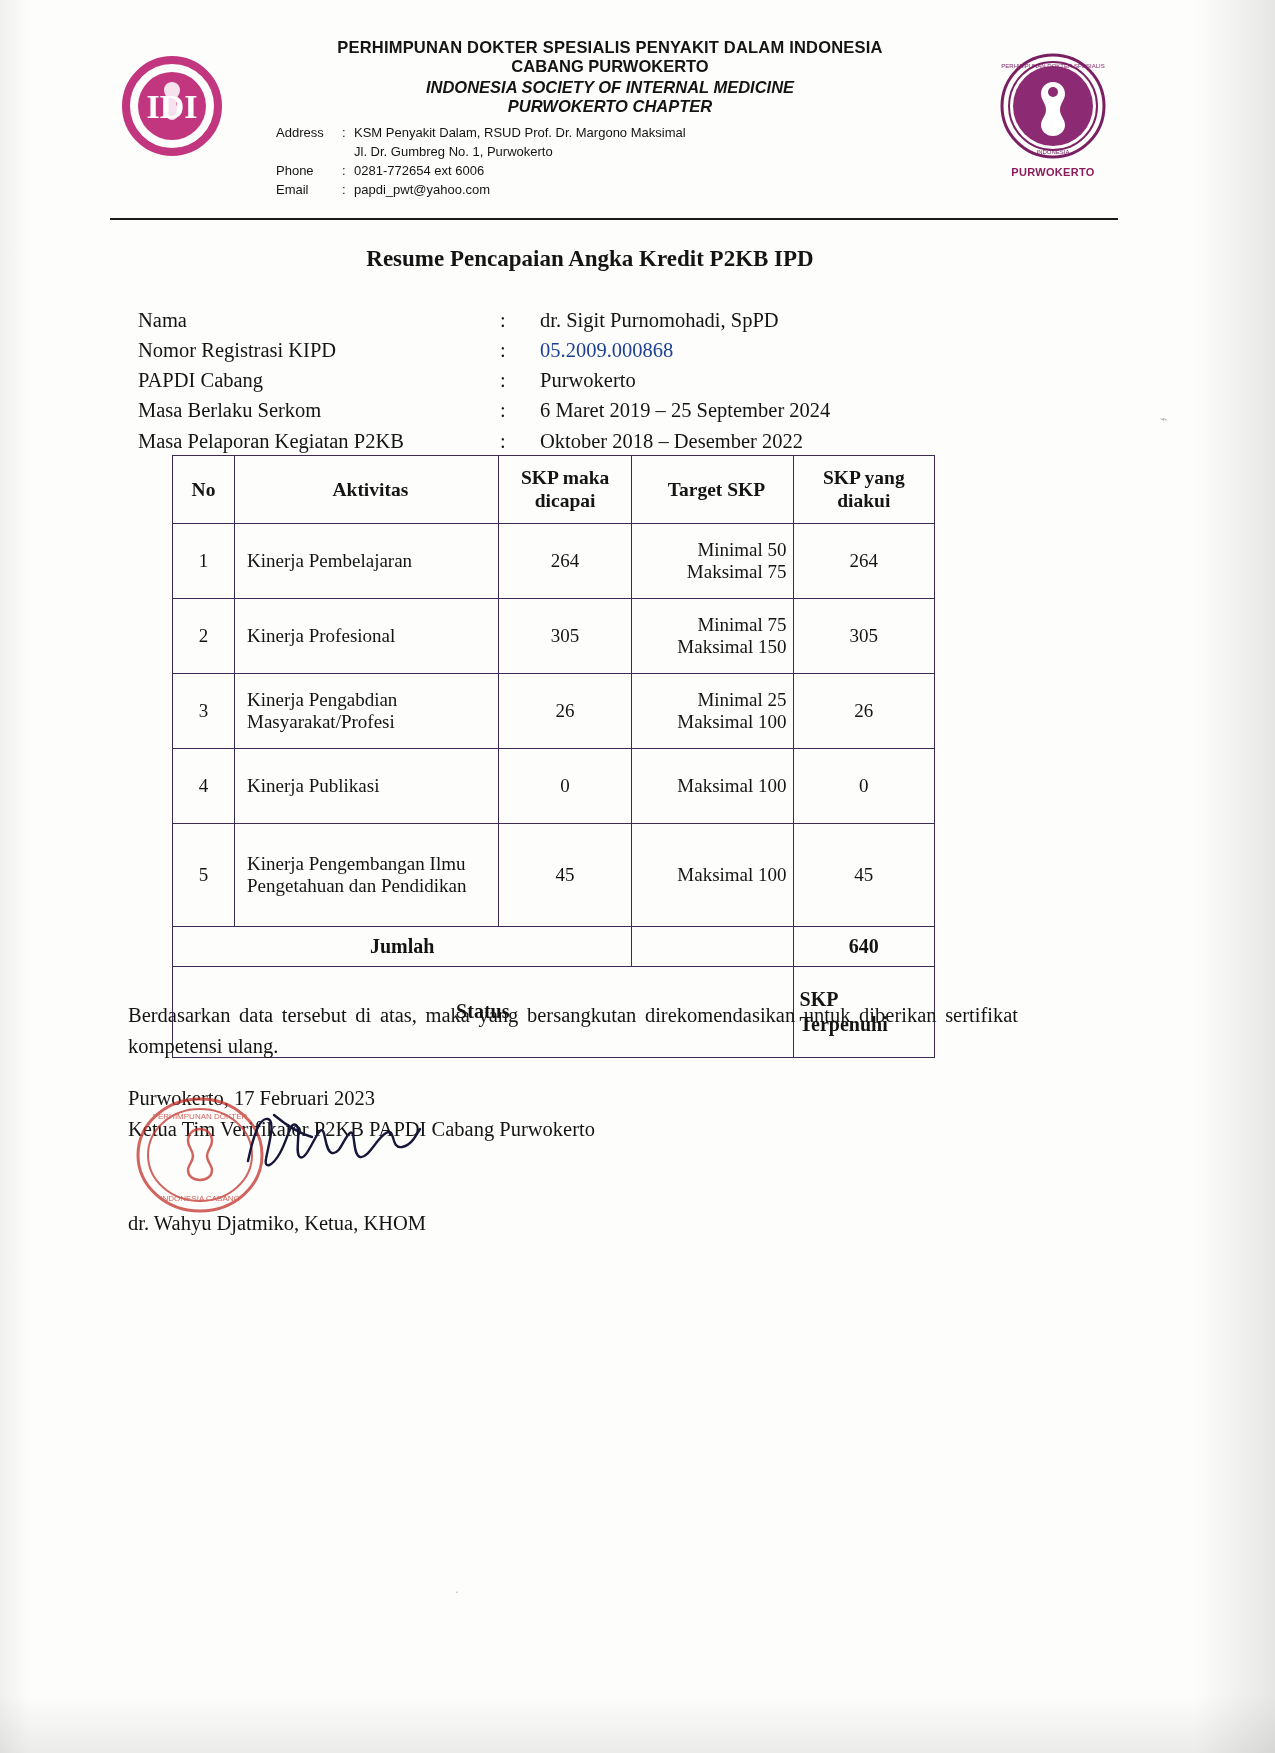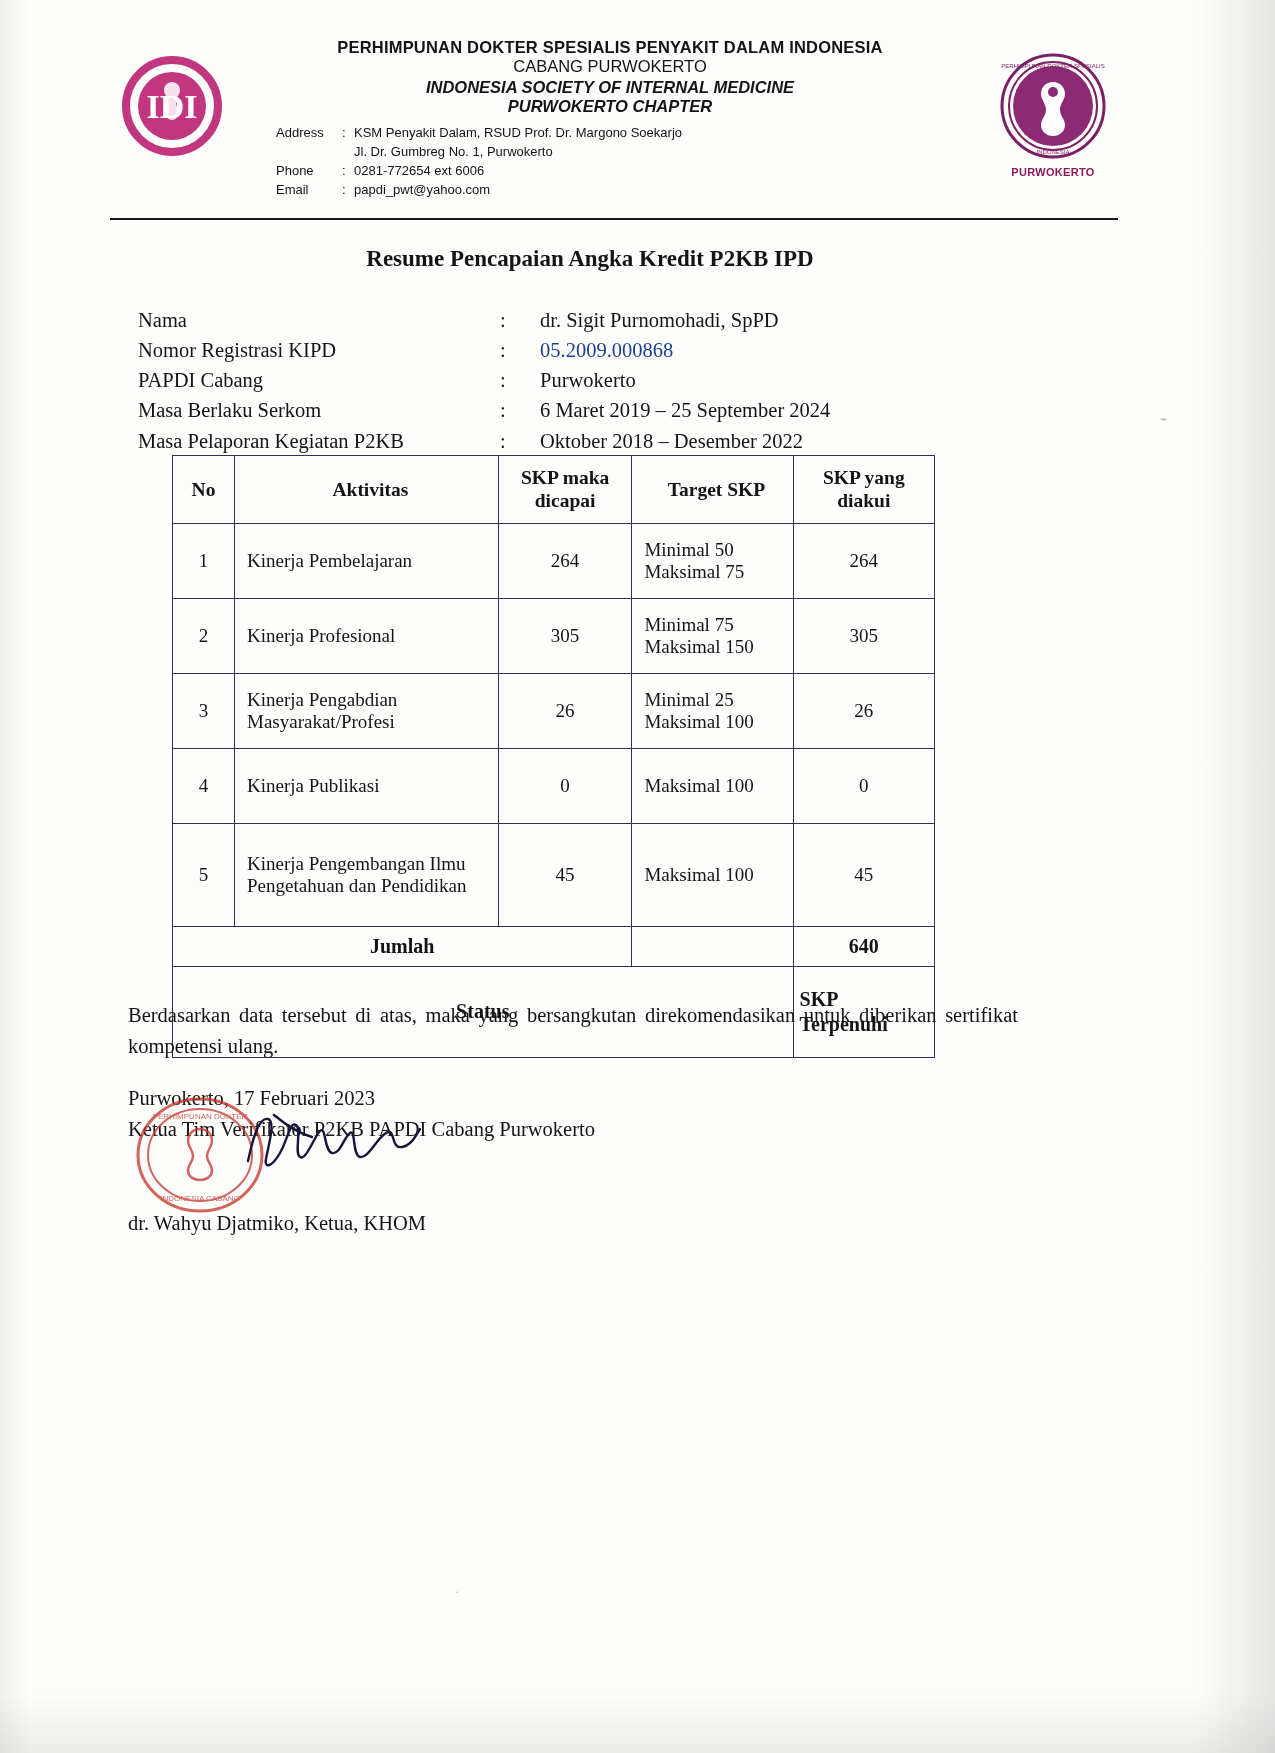--- a/index.html
+++ b/index.html
@@ -81,7 +81,7 @@
   }
   .org-line-2 {
     font-size: 16.5px;
-    font-weight: normal;
+    font-weight: bold;
   }
   .org-line-3 {
     font-size: 16.5px;

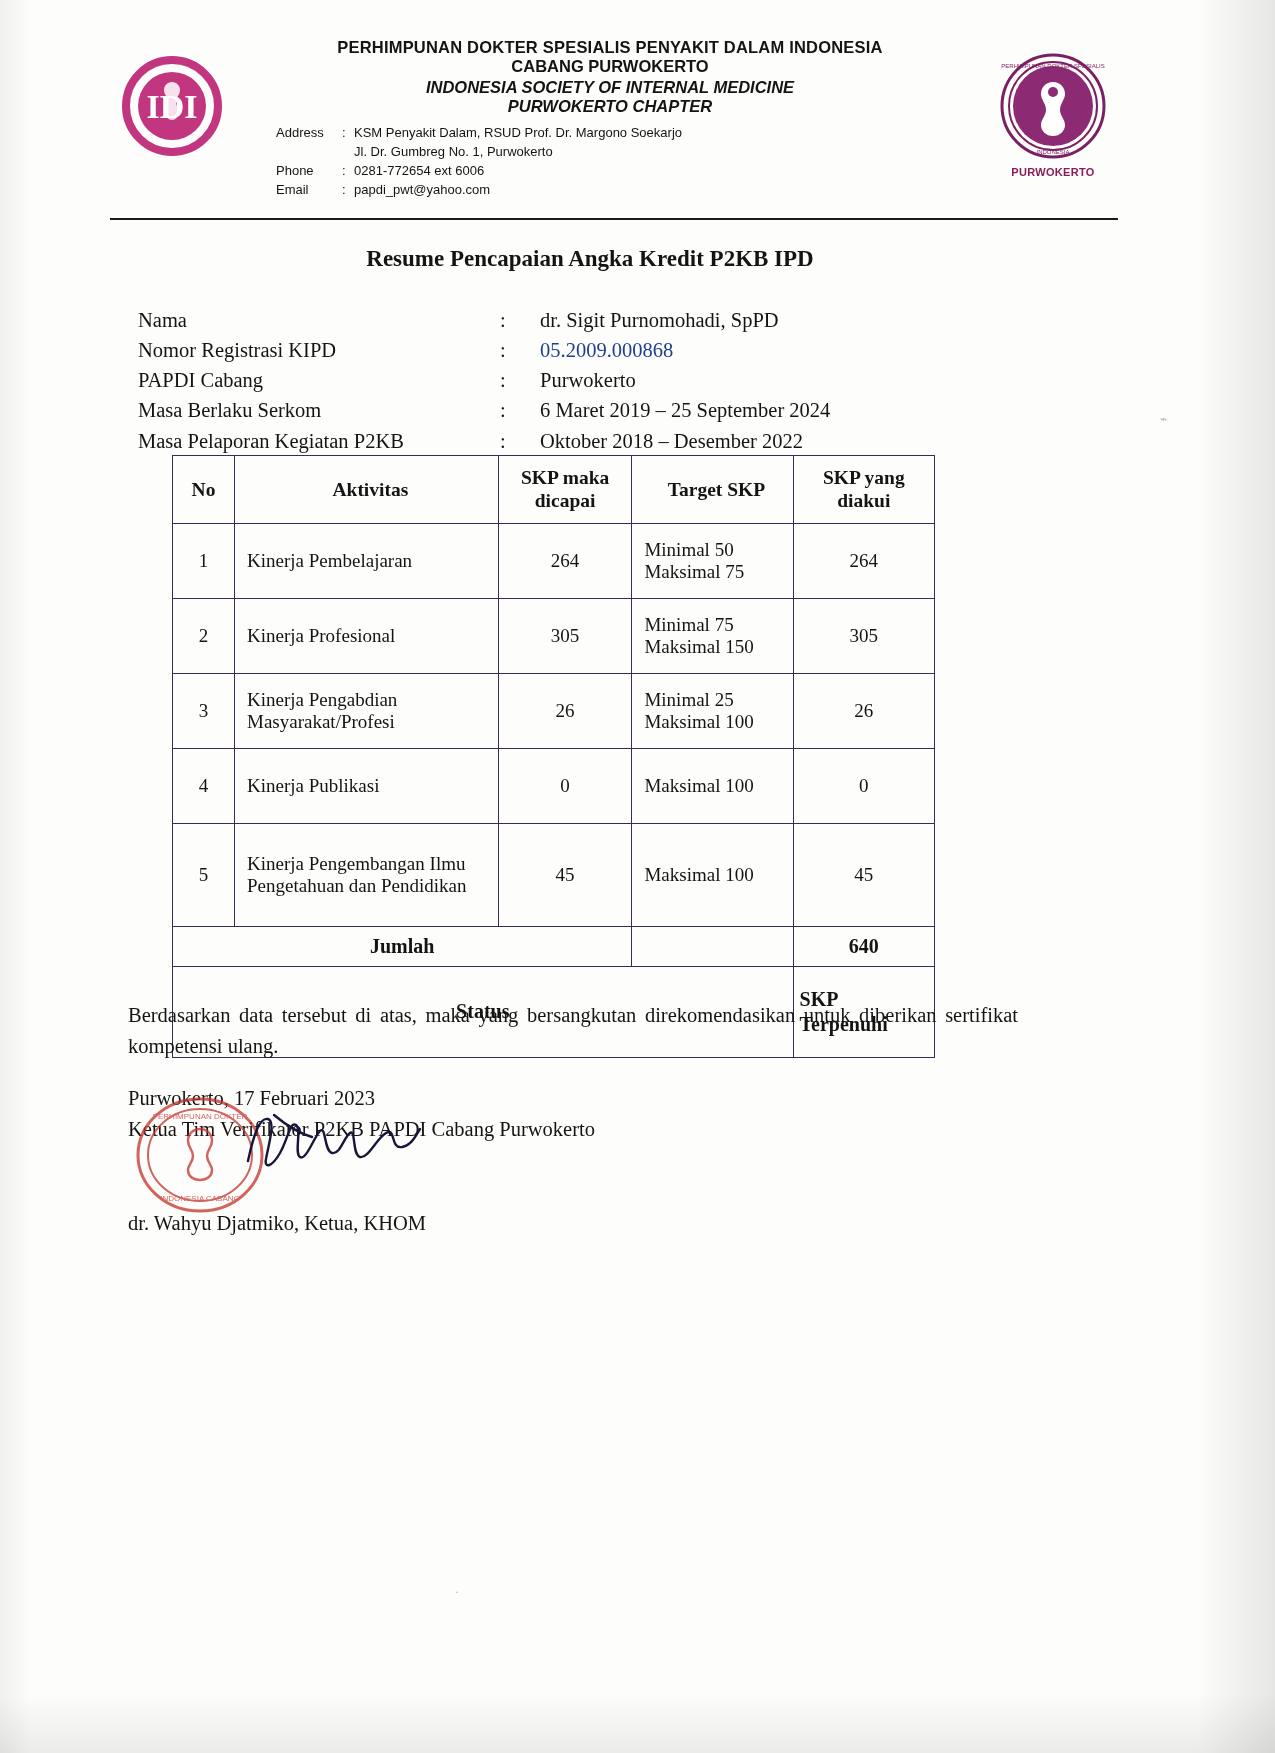--- a/index.html
+++ b/index.html
@@ -272,7 +272,7 @@
         <div class="contact-row">
           <span class="contact-label">Address</span>
           <span class="contact-colon">:</span>
-          <span class="contact-value">KSM Penyakit Dalam, RSUD Prof. Dr. Margono Soekarjo</span>
+          <span class="contact-value">KSM Penyakit Dalam, RSUD Prof. Dr. Margono Maksimal</span>
         </div>
         <div class="contact-sub">Jl. Dr. Gumbreg No. 1, Purwokerto</div>
         <div class="contact-row">

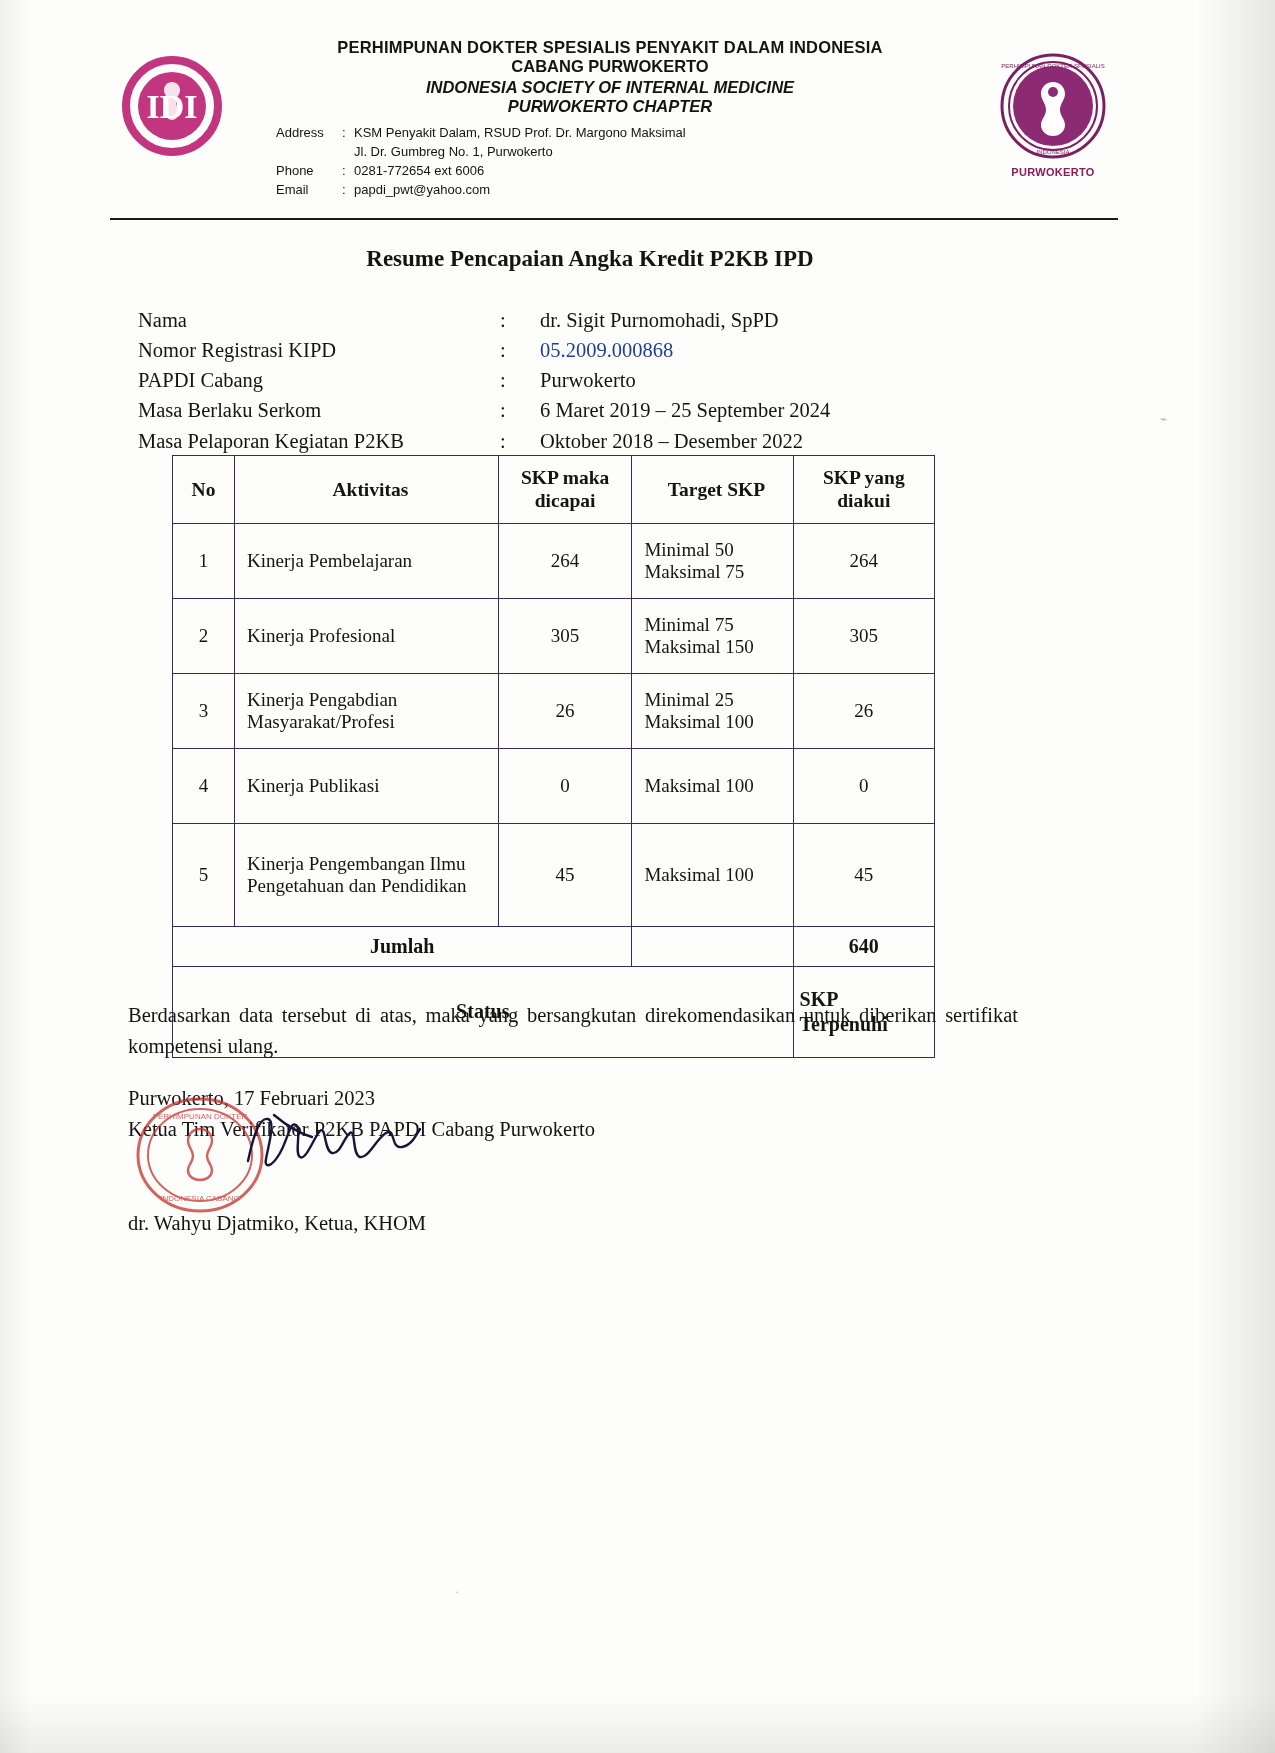--- a/index.html
+++ b/index.html
@@ -170,7 +170,7 @@
   .col-no    { width: 56px;  text-align: center; }
   .col-act   { width: 268px; text-align: left; padding-left: 12px !important; }
   .col-ach   { width: 136px; text-align: center; }
-  .col-tgt   { width: 158px; text-align: left; padding-left: 12px !important; }
+  .col-tgt   { width: 158px; text-align: right; padding-left: 12px !important; }
   .col-rec   { width: 138px; text-align: center; }
   .row-tall td { height: 58px; }
   .jumlah-cell {

